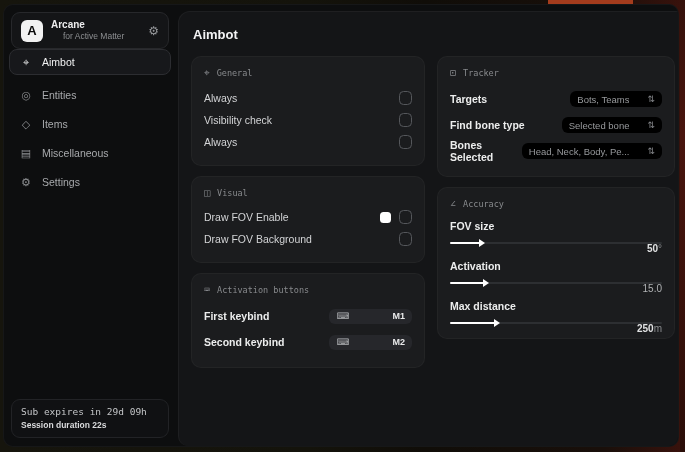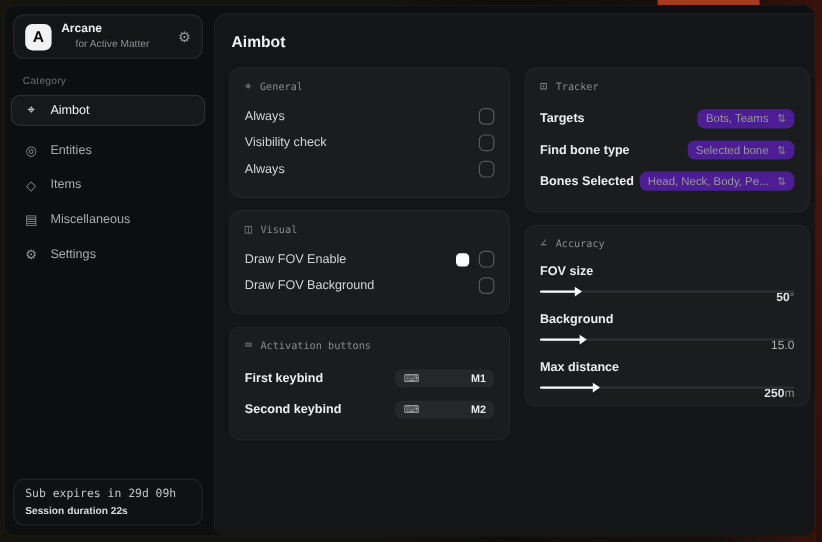--- a/index.html
+++ b/index.html
@@ -130,7 +130,6 @@
       <span class="side-gear">⚙</span>
     </div>
 
-    <div class="category-label">Category</div>
 
     <div class="nav">
       <div class="nav-item selected">

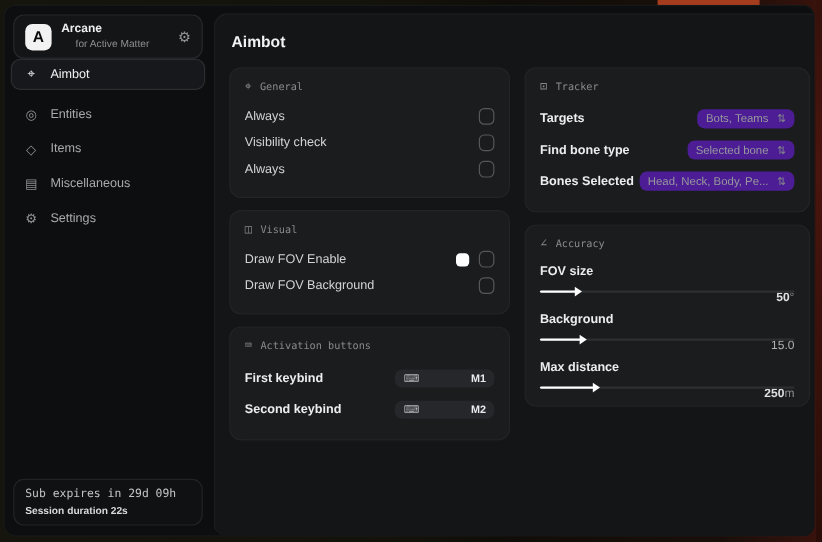--- a/index.html
+++ b/index.html
@@ -93,8 +93,8 @@
   .keybtn .klabel { font-size:9px; font-weight:bold; color:#e9eaeb;margin-left:38px; }
 
   .dropdown {
-    background:#4c1d95; border-radius:6px; height:16px; padding:0 7px;
-    display:flex; align-items:center; gap:7px; cursor:pointer; max-width:150px;justify-content:flex-end;
+    background:#000000; border-radius:6px; height:16px; padding:0 7px;
+    display:flex; align-items:center; gap:18px; cursor:pointer; max-width:150px;justify-content:flex-end;
   }
   .dropdown .dvalue { font-size:9.5px; color:#97999c; white-space:nowrap; overflow:hidden; text-overflow:ellipsis; }
   .dropdown .dicon { font-size:9px; color:#84868a; }

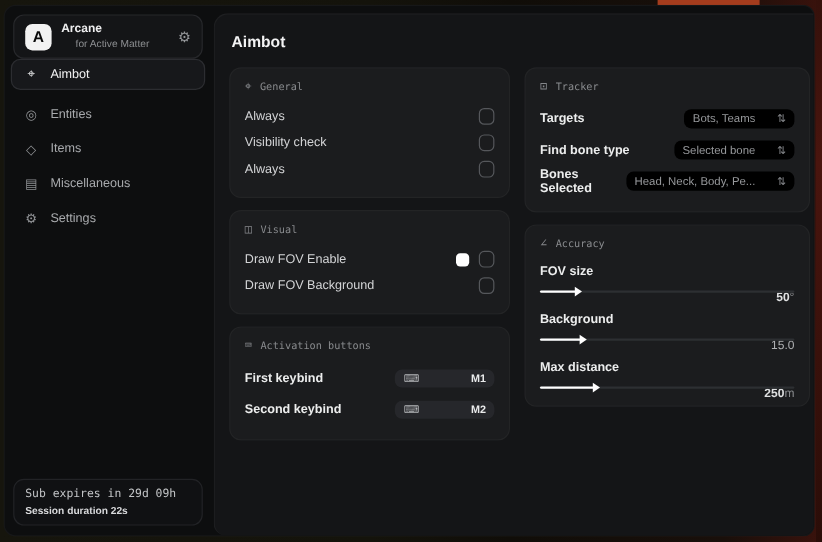--- a/index.html
+++ b/index.html
@@ -277,7 +277,7 @@
 
           <div class="slider-block">
             <div class="slider-head">
-              <span class="row-label strong">Background</span>
+              <span class="row-label strong">Activation</span>
               <span class="slider-value dim"><span class="num">15.0</span><span class="unit"></span></span>
             </div>
             <div class="track">

